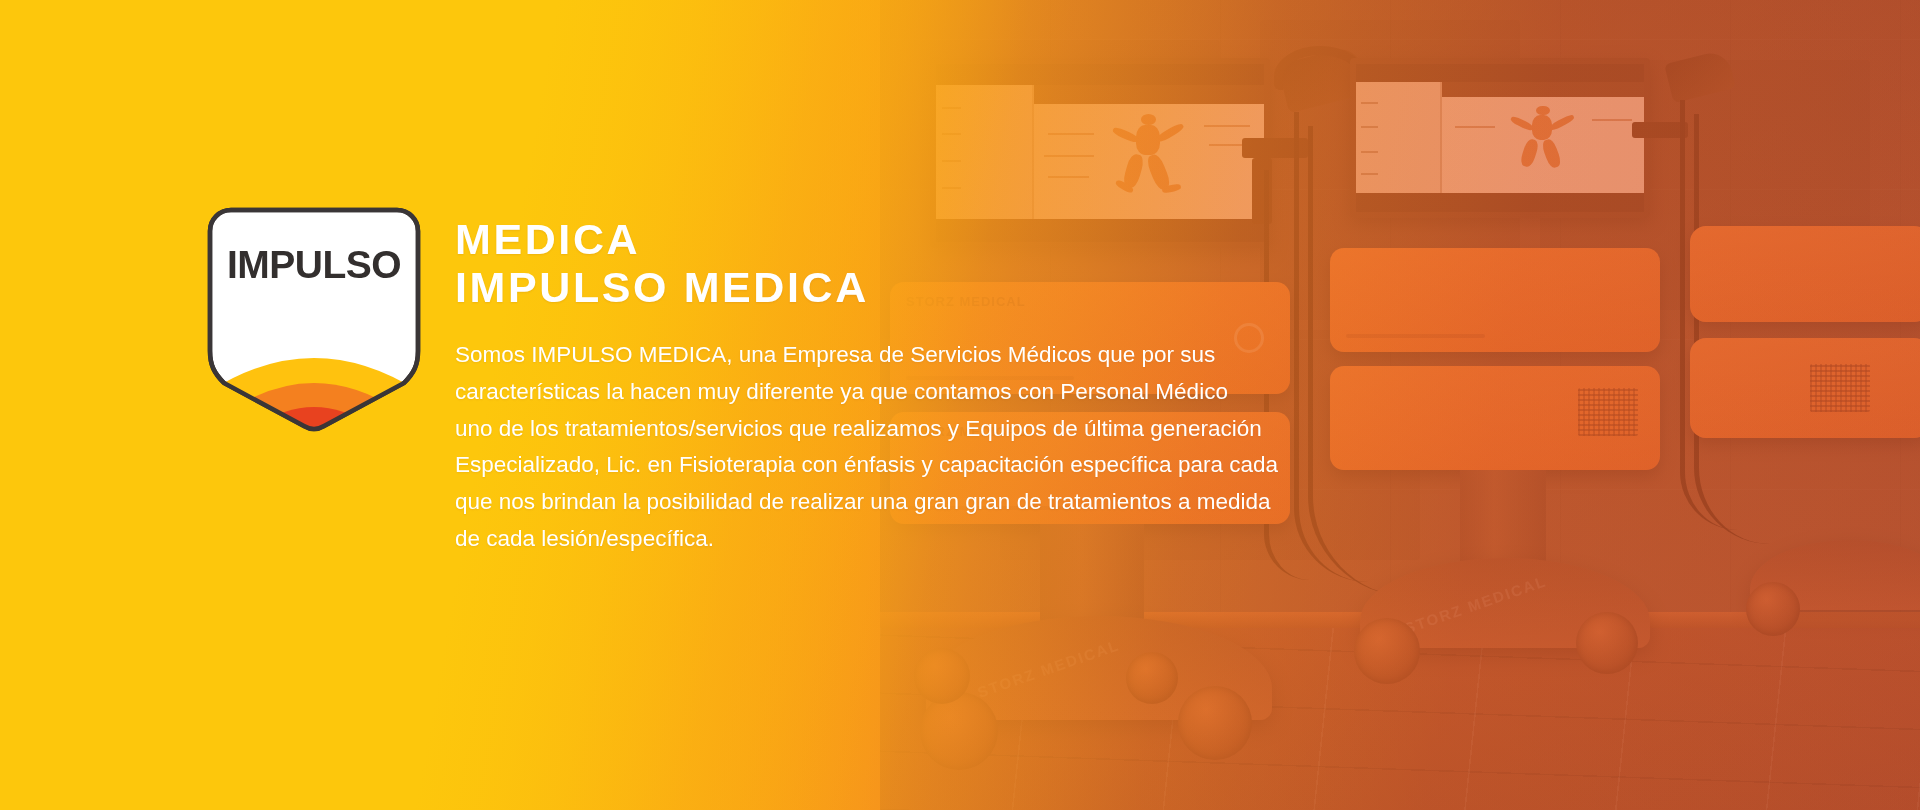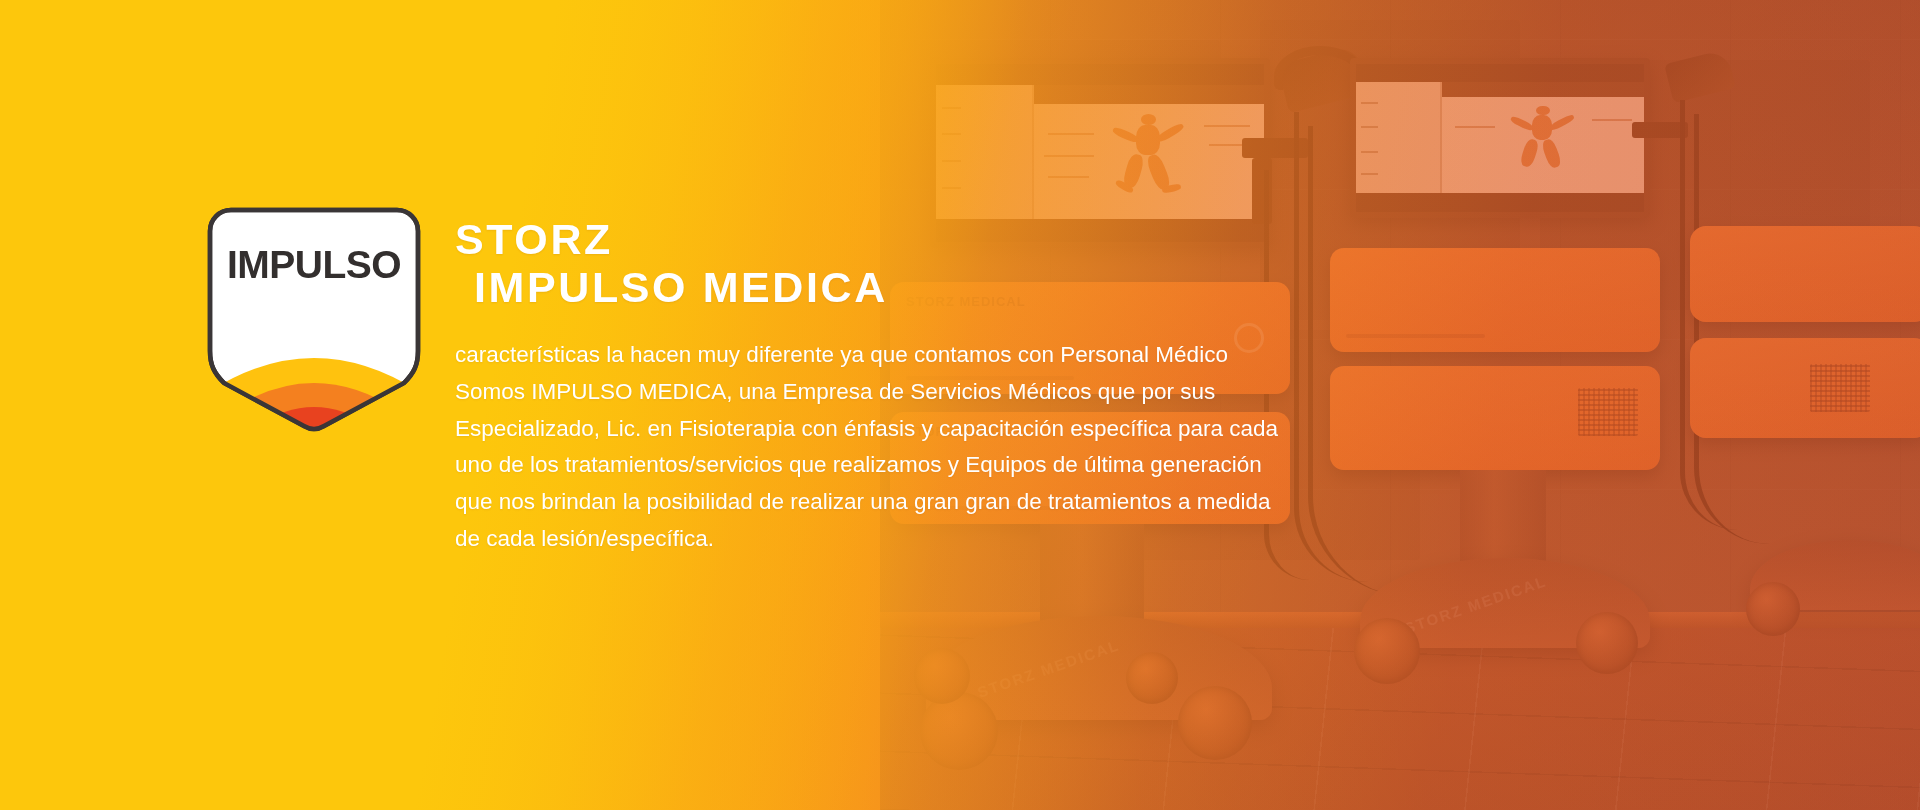--- a/index.html
+++ b/index.html
@@ -419,7 +419,7 @@
 
     <div class="txt">
       <h1>
-        <span>STORZ</span>
+        <span>MEDICA</span>
         <span class="l2">IMPULSO MEDICA</span>
       </h1>
       <div class="para">

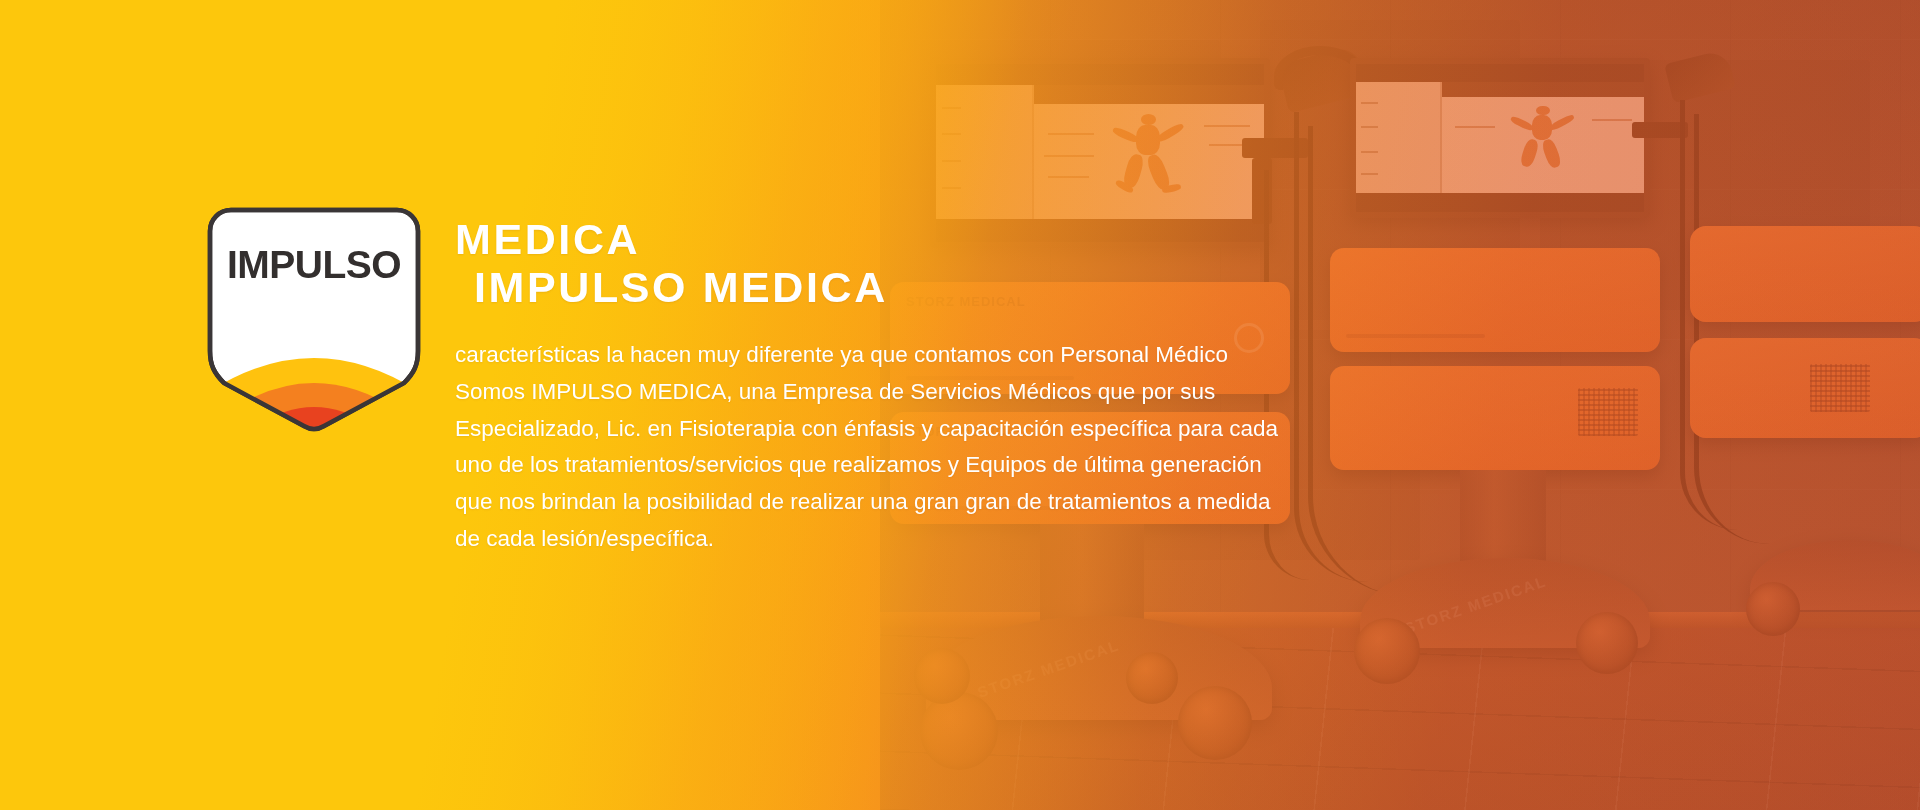--- a/index.html
+++ b/index.html
@@ -236,7 +236,7 @@
     margin-bottom:26px;
     text-shadow:0 1px 2px rgba(150,70,20,.14);
   }
-  h1 .l2 { display:block;margin-left:19px; }
+  h1 .l2 { display:block; }
   .para {
     color:#ffffff;
     font-size:22.5px;

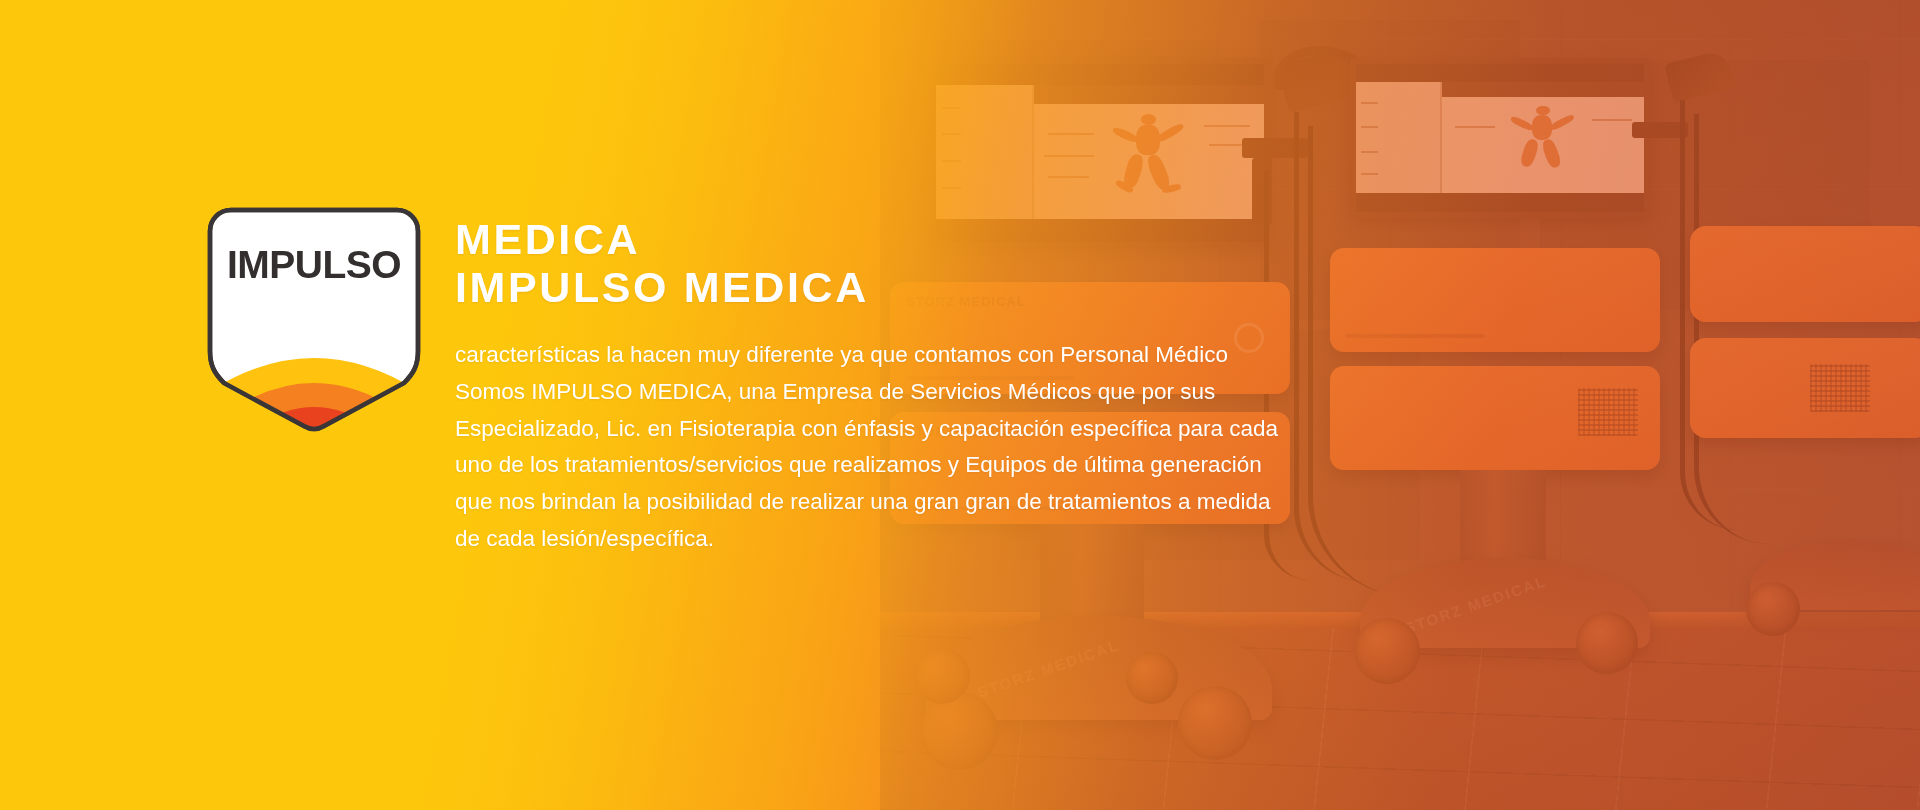--- a/index.html
+++ b/index.html
@@ -423,8 +423,8 @@
         <span class="l2">IMPULSO MEDICA</span>
       </h1>
       <div class="para">
+        <span>Somos IMPULSO MEDICA, una Empresa de Servicios Médicos que por sus</span>
         <span>características la hacen muy diferente ya que contamos con Personal Médico</span>
-        <span>Somos IMPULSO MEDICA, una Empresa de Servicios Médicos que por sus</span>
         <span>Especializado, Lic. en Fisioterapia con énfasis y capacitación específica para cada</span>
         <span>uno de los tratamientos/servicios que realizamos y Equipos de última generación</span>
         <span>que nos brindan la posibilidad de realizar una gran gran de tratamientos a medida</span>

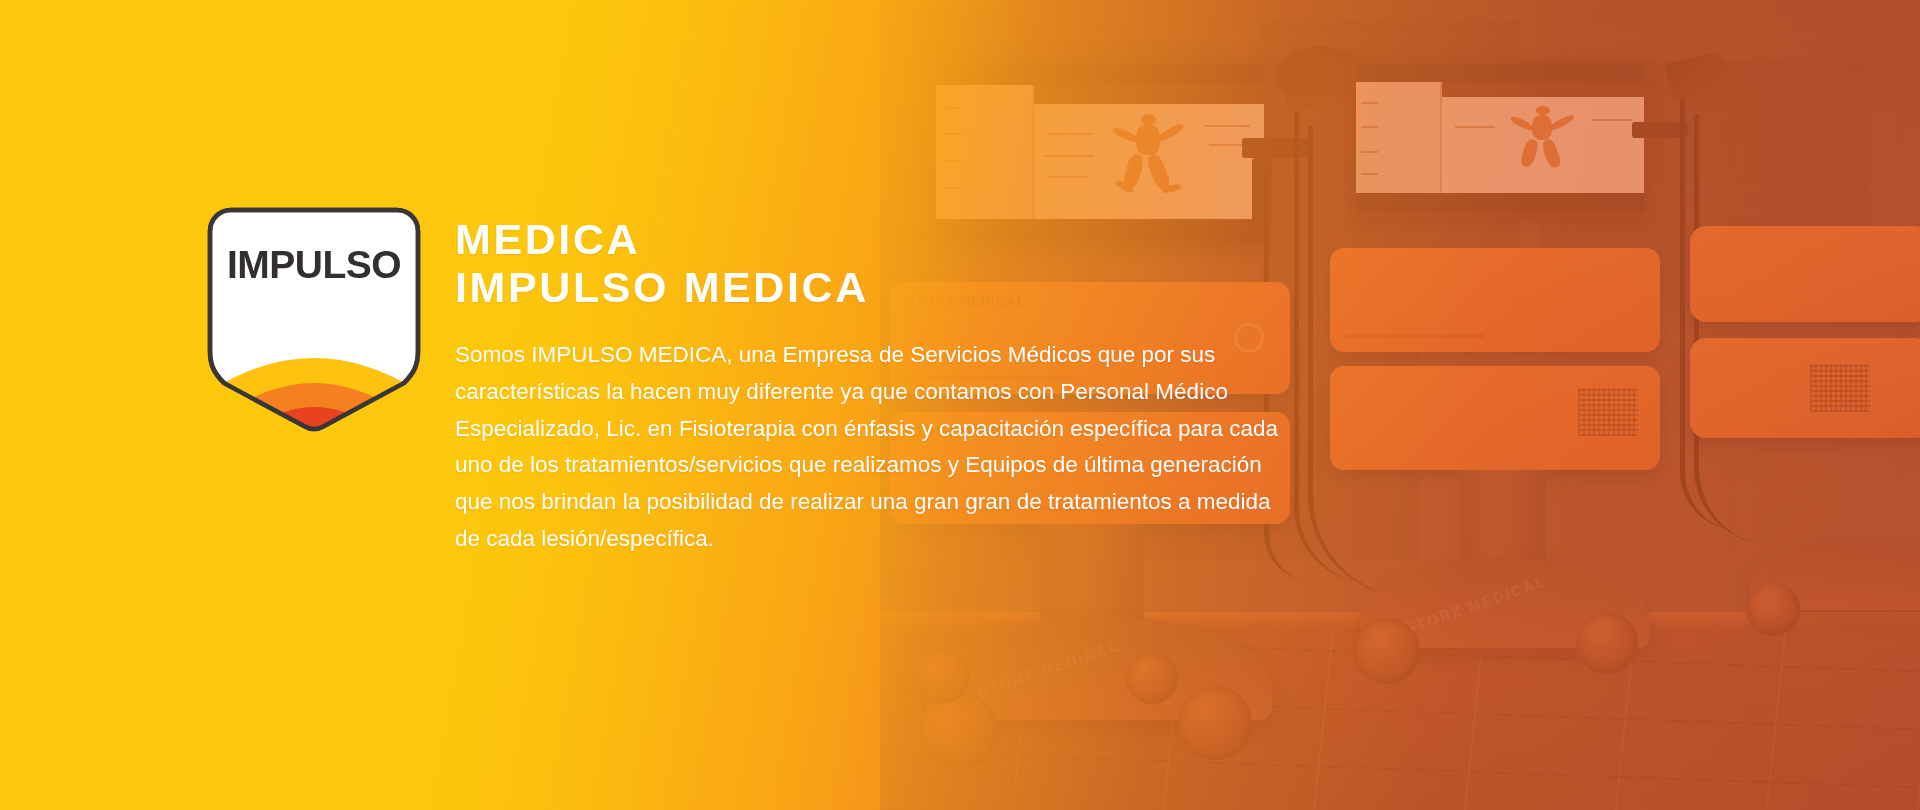--- a/index.html
+++ b/index.html
@@ -425,8 +425,8 @@
       <div class="para">
         <span>Somos IMPULSO MEDICA, una Empresa de Servicios Médicos que por sus</span>
         <span>características la hacen muy diferente ya que contamos con Personal Médico</span>
+        <span>uno de los tratamientos/servicios que realizamos y Equipos de última generación</span>
         <span>Especializado, Lic. en Fisioterapia con énfasis y capacitación específica para cada</span>
-        <span>uno de los tratamientos/servicios que realizamos y Equipos de última generación</span>
         <span>que nos brindan la posibilidad de realizar una gran gran de tratamientos a medida</span>
         <span>de cada lesión/específica.</span>
       </div>

